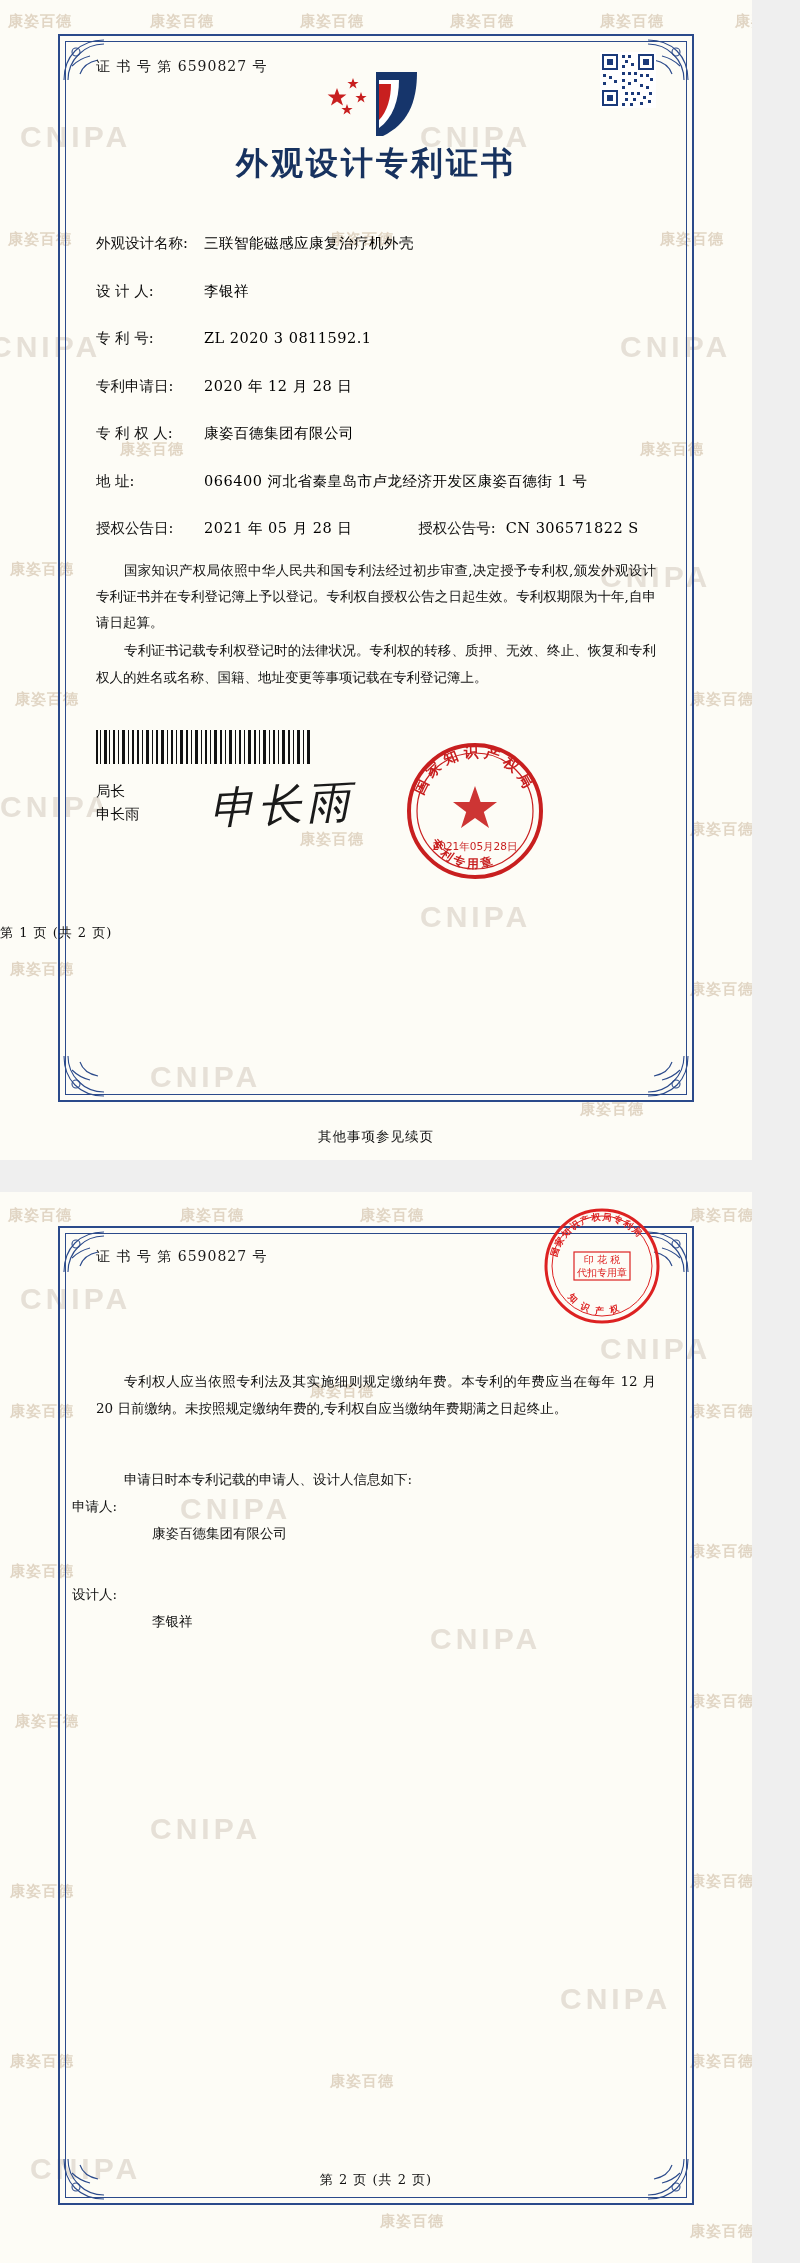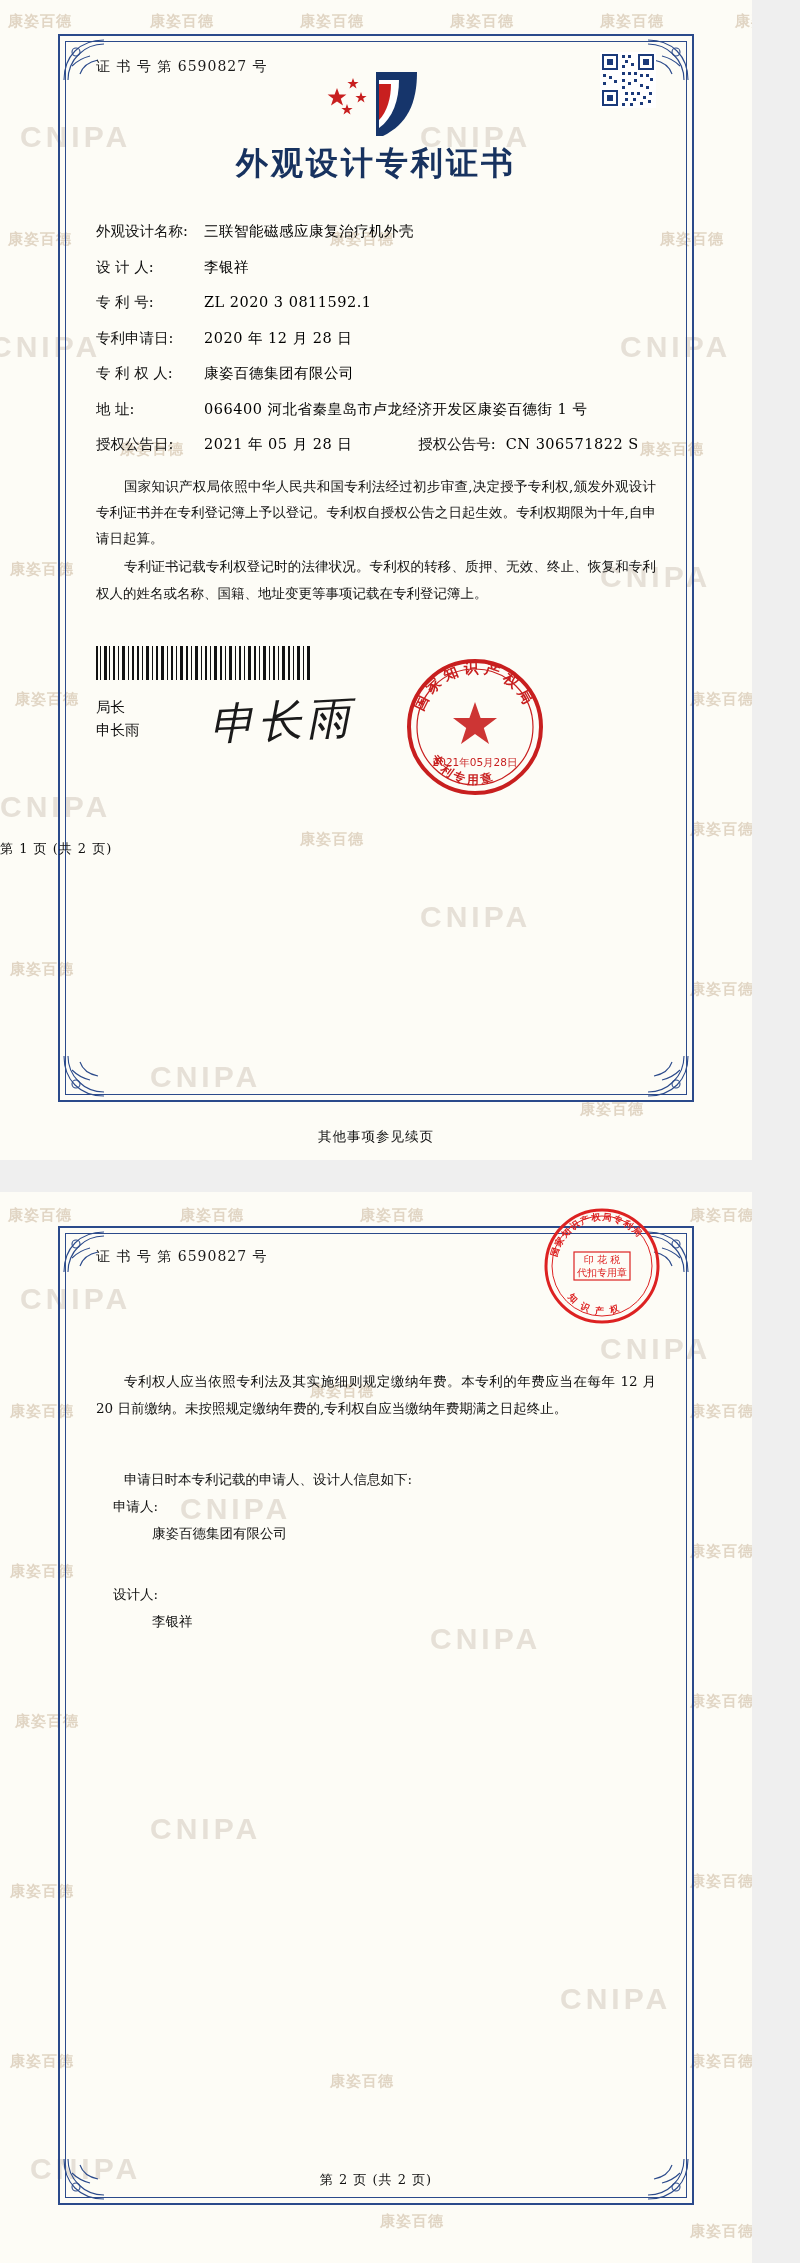--- a/index.html
+++ b/index.html
@@ -114,6 +114,7 @@
     flex:0 0 108px;
     letter-spacing:0px;
     color:#111;
+    margin-top:12px;
   }
   .fvalue{
     color:#000000;

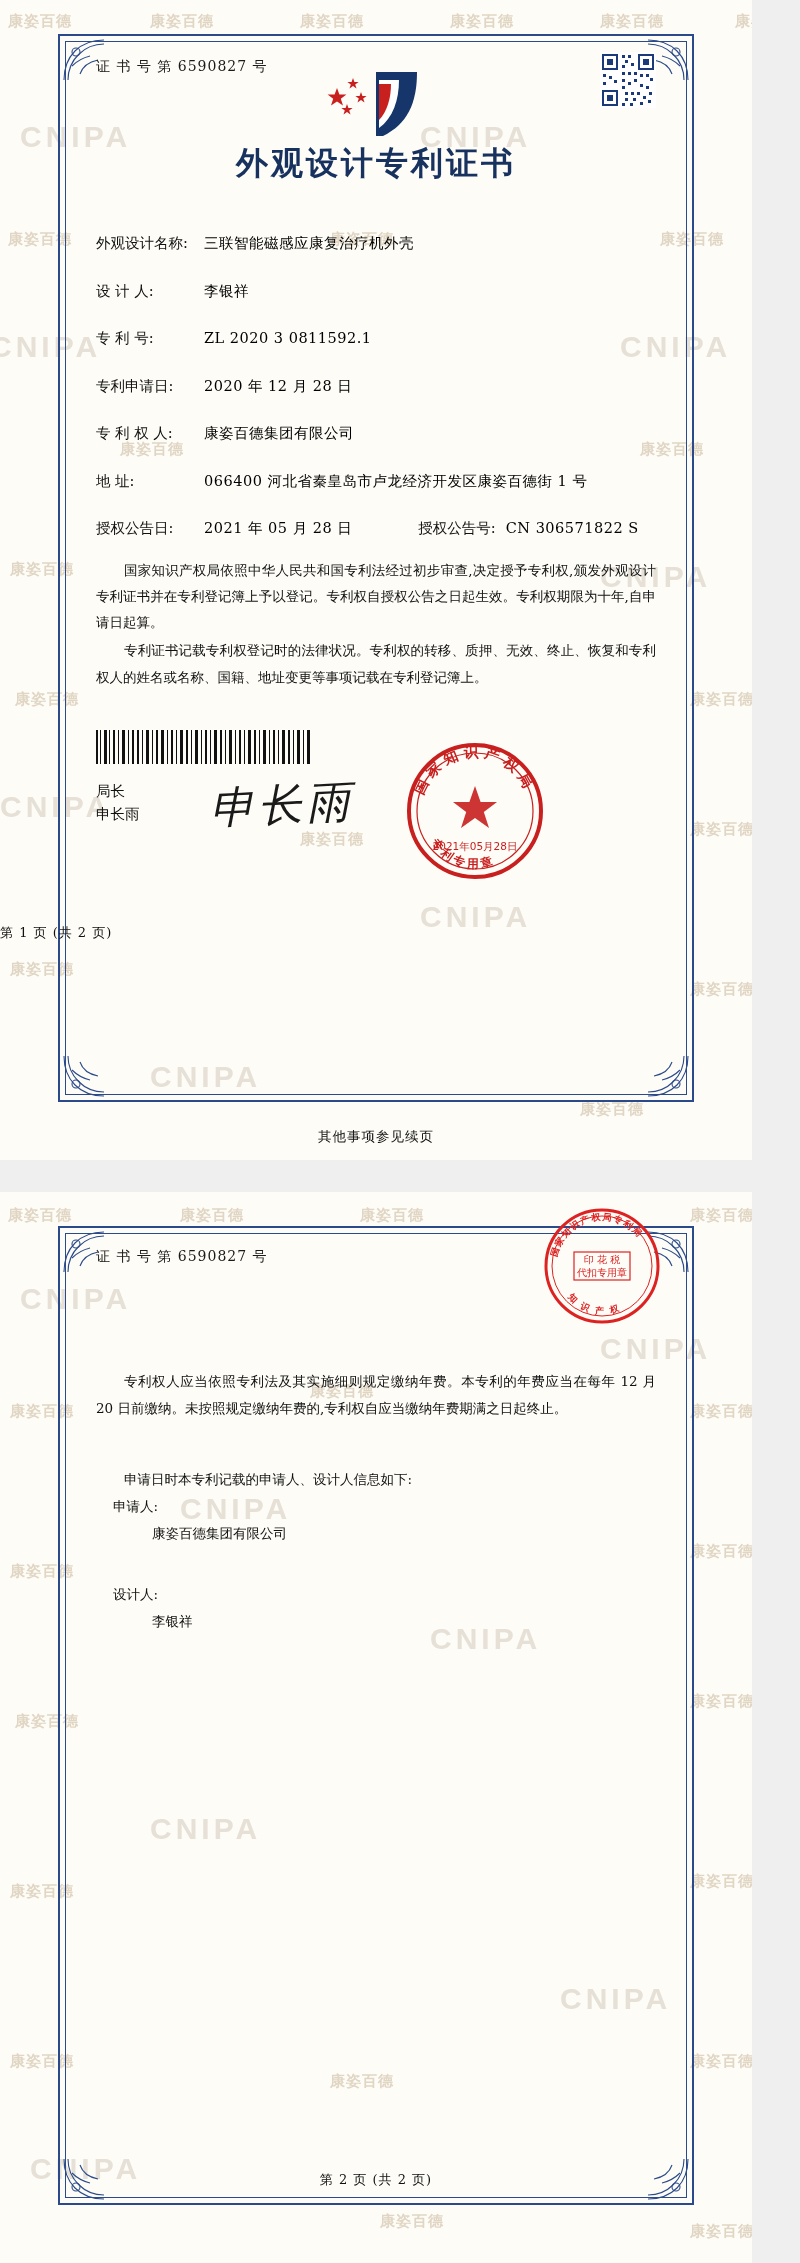--- a/index.html
+++ b/index.html
@@ -218,7 +218,7 @@
     line-height:2.0;
   }
   .p2-line{
-    padding:0 85px;
+    padding:0 44px;
     font-size:13.5px;
     color:#111;
     text-indent:28px;

